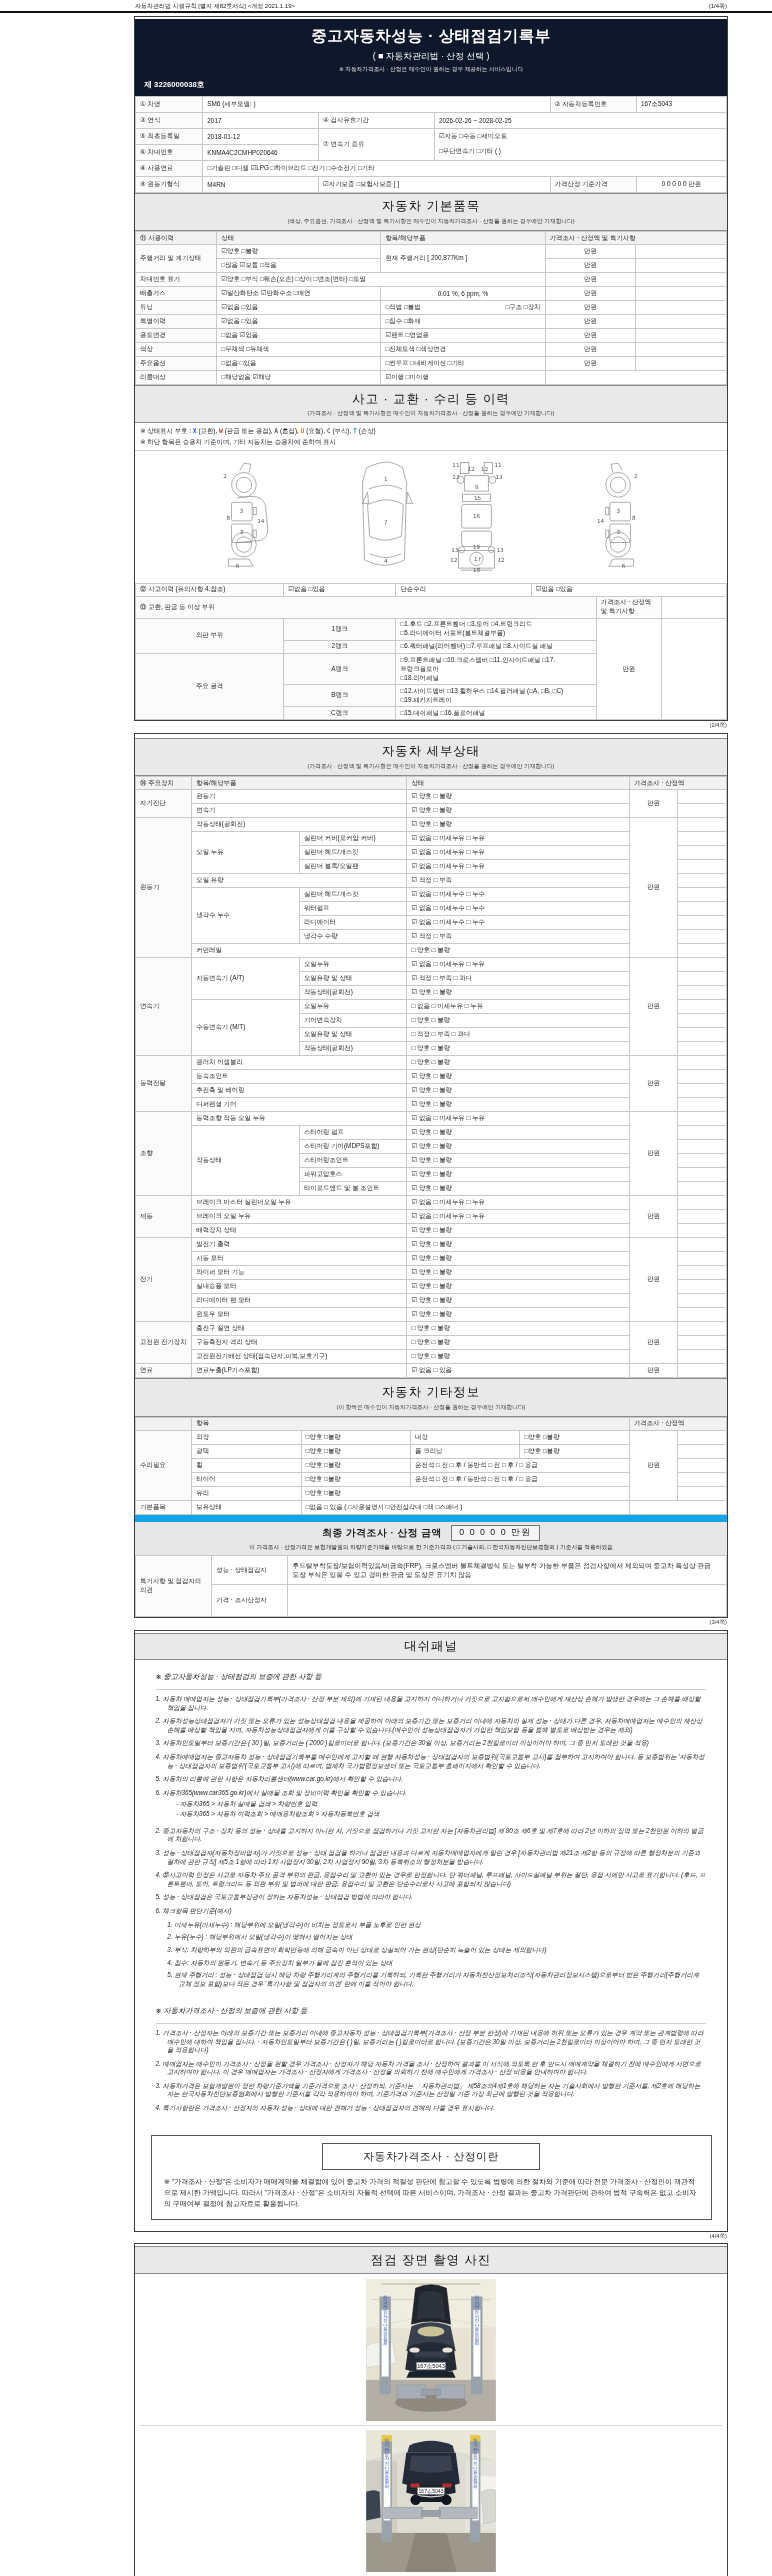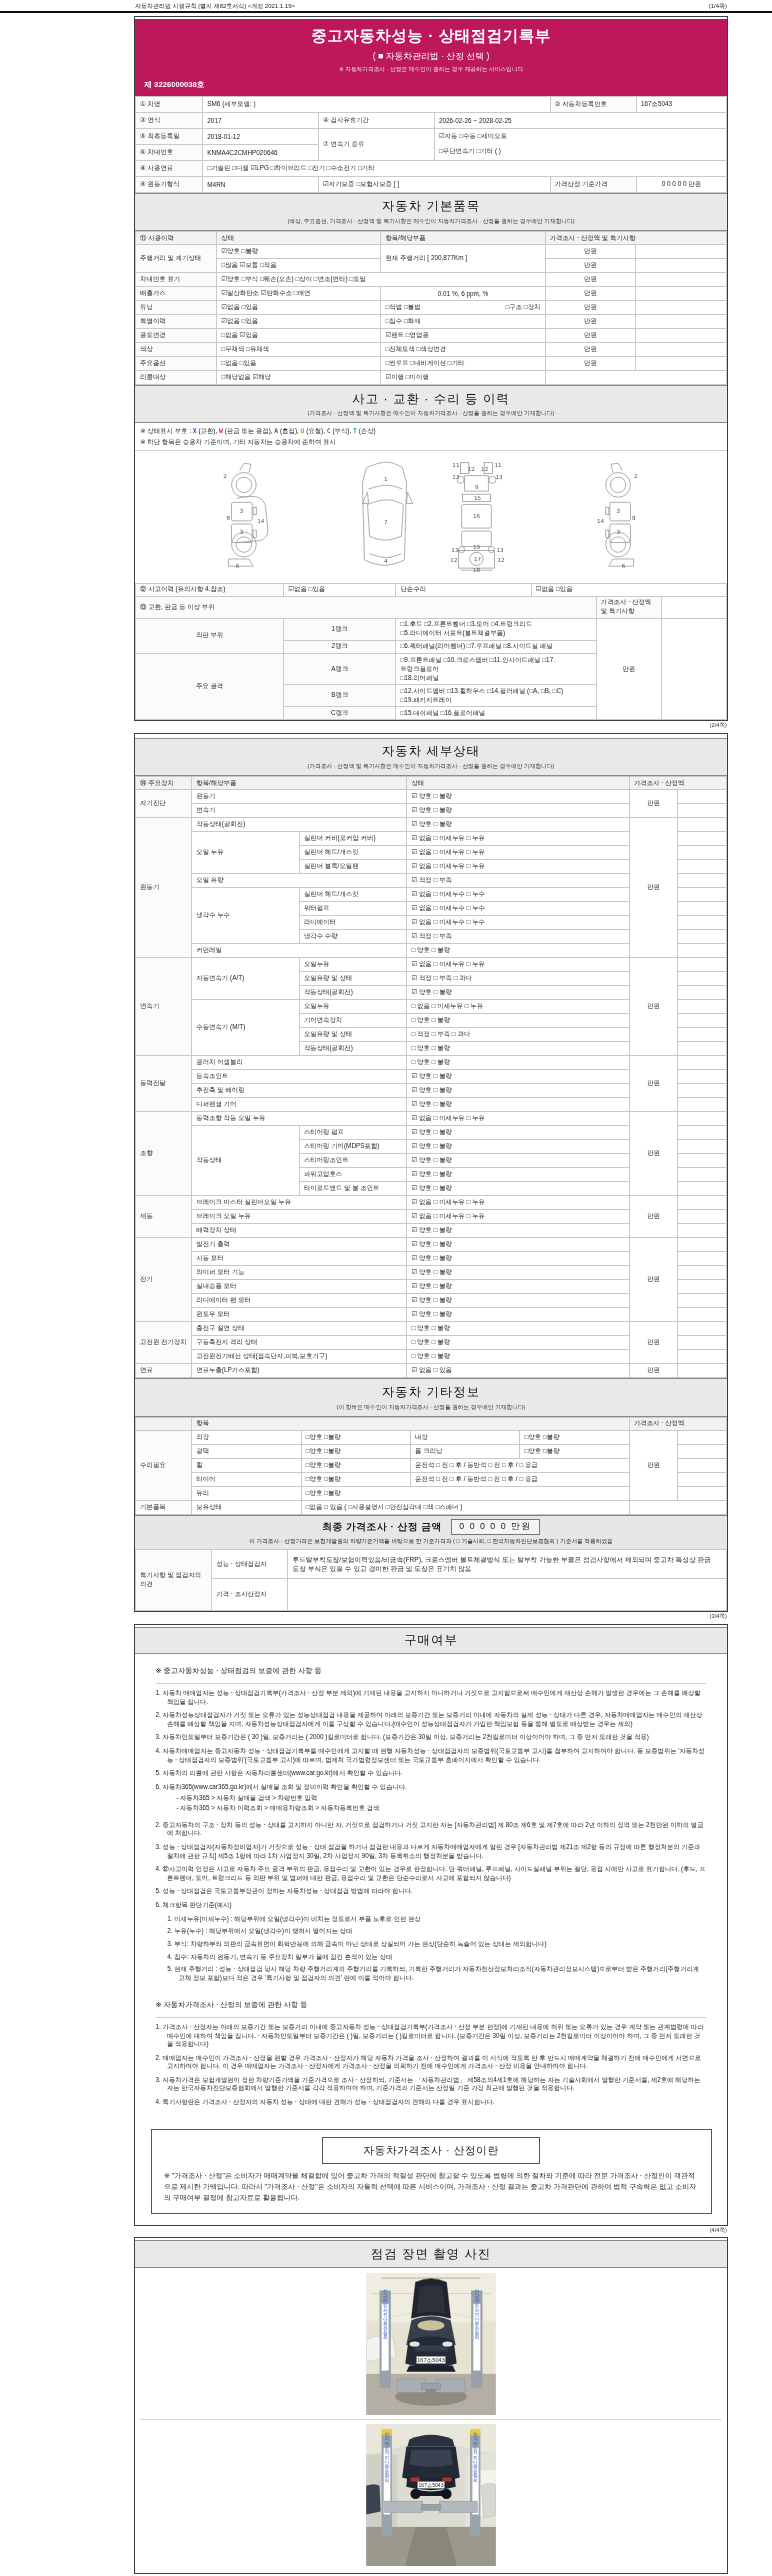--- a/index.html
+++ b/index.html
@@ -14,7 +14,7 @@
   .pagebox{border:1.5px solid #3a3d42;background:#fff;margin-top:3.1px;}
   .pagemark{text-align:right;font-size:5.7px;color:#333;padding:1px 1px 0 0;height:7.2px;}
   
-  .dkhead{background:#be185d;color:#fff;padding:7.2px 9.3px 5.2px 9.3px;margin:2.1px 0 0 0;}
+  .dkhead{background:#0f172a;color:#fff;padding:7.2px 9.3px 5.2px 9.3px;margin:2.1px 0 0 0;}
   .dkhead .t{font-size:15.5px;text-align:center;letter-spacing:0.5px;font-weight:bold;}
   .dkhead .s{font-size:8.8px;text-align:center;margin-top:4.1px;}
   .dkhead .n{font-size:5.7px;text-align:center;margin-top:3.1px;color:#e8e8e8;}

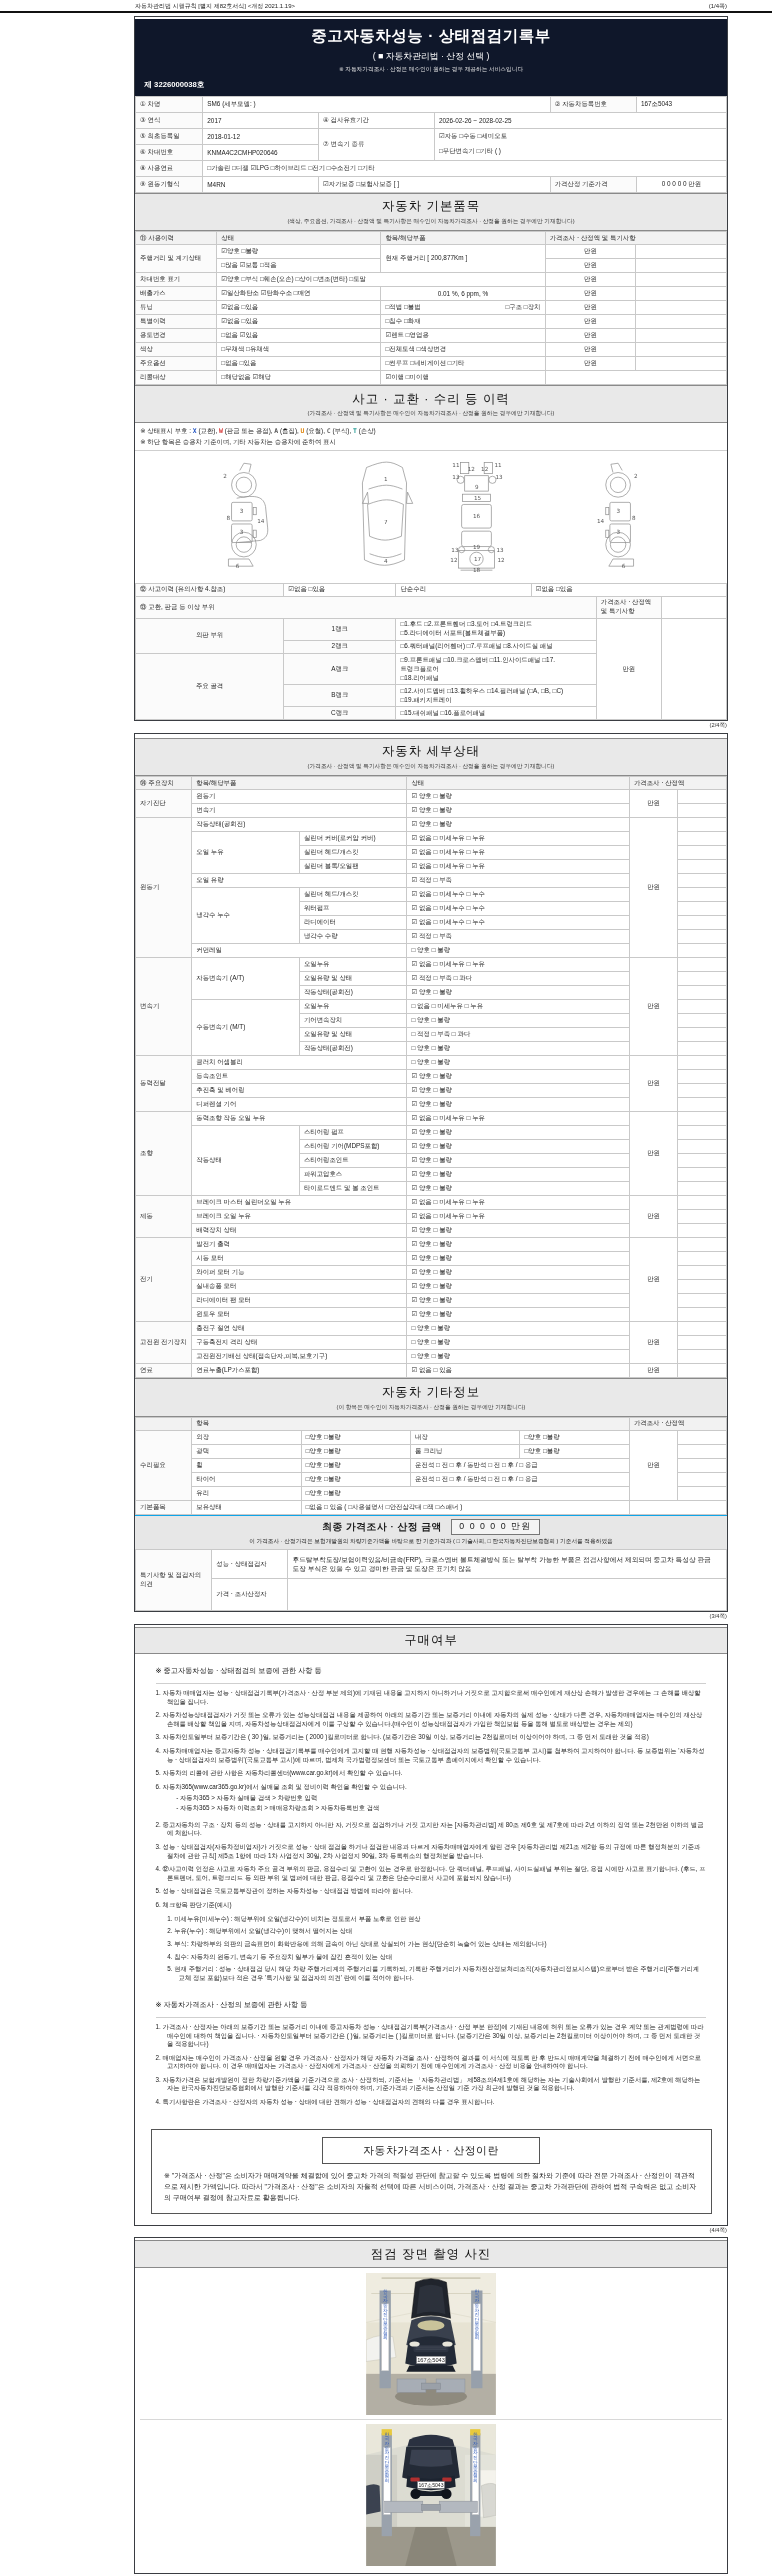--- a/index.html
+++ b/index.html
@@ -39,7 +39,7 @@
   .dg{stroke:#8f8f8f;fill:none;stroke-width:1.4;}
   .dgt{fill:#555;font-size:11px;font-family:"DejaVu Sans",sans-serif;}
   
-  .finalband{background:#e7e7e7;border-top:1px solid #0ea5e9;padding:3.1px 0 3.6px 0;text-align:center;}
+  .finalband{background:#e7e7e7;border-top:7px solid #0ea5e9;padding:3.1px 0 3.6px 0;text-align:center;}
   .finalband .row1{display:flex;justify-content:center;align-items:center;gap:9.3px;}
   .finalband .lb{font-size:9.8px;font-weight:bold;letter-spacing:0.5px;}
   .finalband .val{font-size:8.8px;border:0.5px solid #777;background:#f4f4f4;padding:1px 7.2px;letter-spacing:1.5px;}

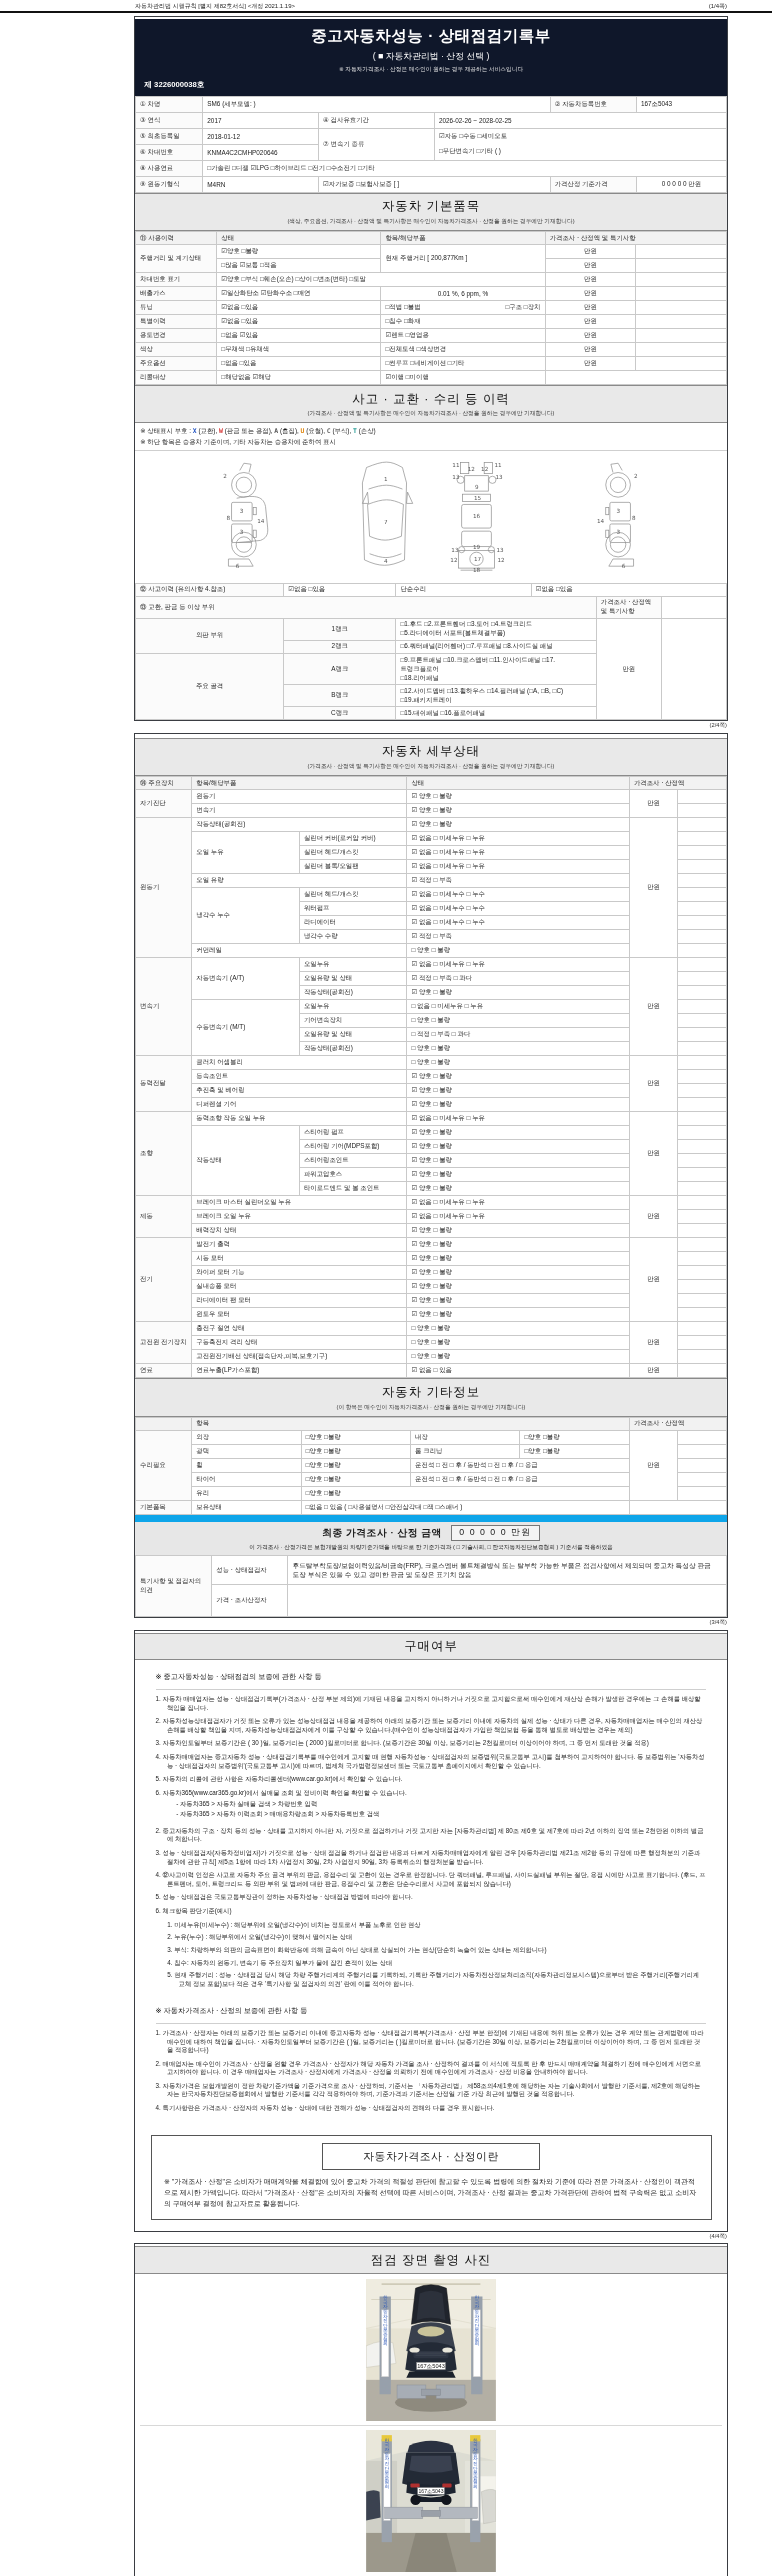--- a/index.html
+++ b/index.html
@@ -692,7 +692,7 @@
 
   <div class="pagebox">
     <div class="sechead" style="margin-top:2.1px">
-      <div class="t">구매여부</div>
+      <div class="t">대쉬패널</div>
     </div>
     <div class="ntc">
       <div class="hline">※ 중고자동차성능 · 상태점검의 보증에 관한 사항 등</div>

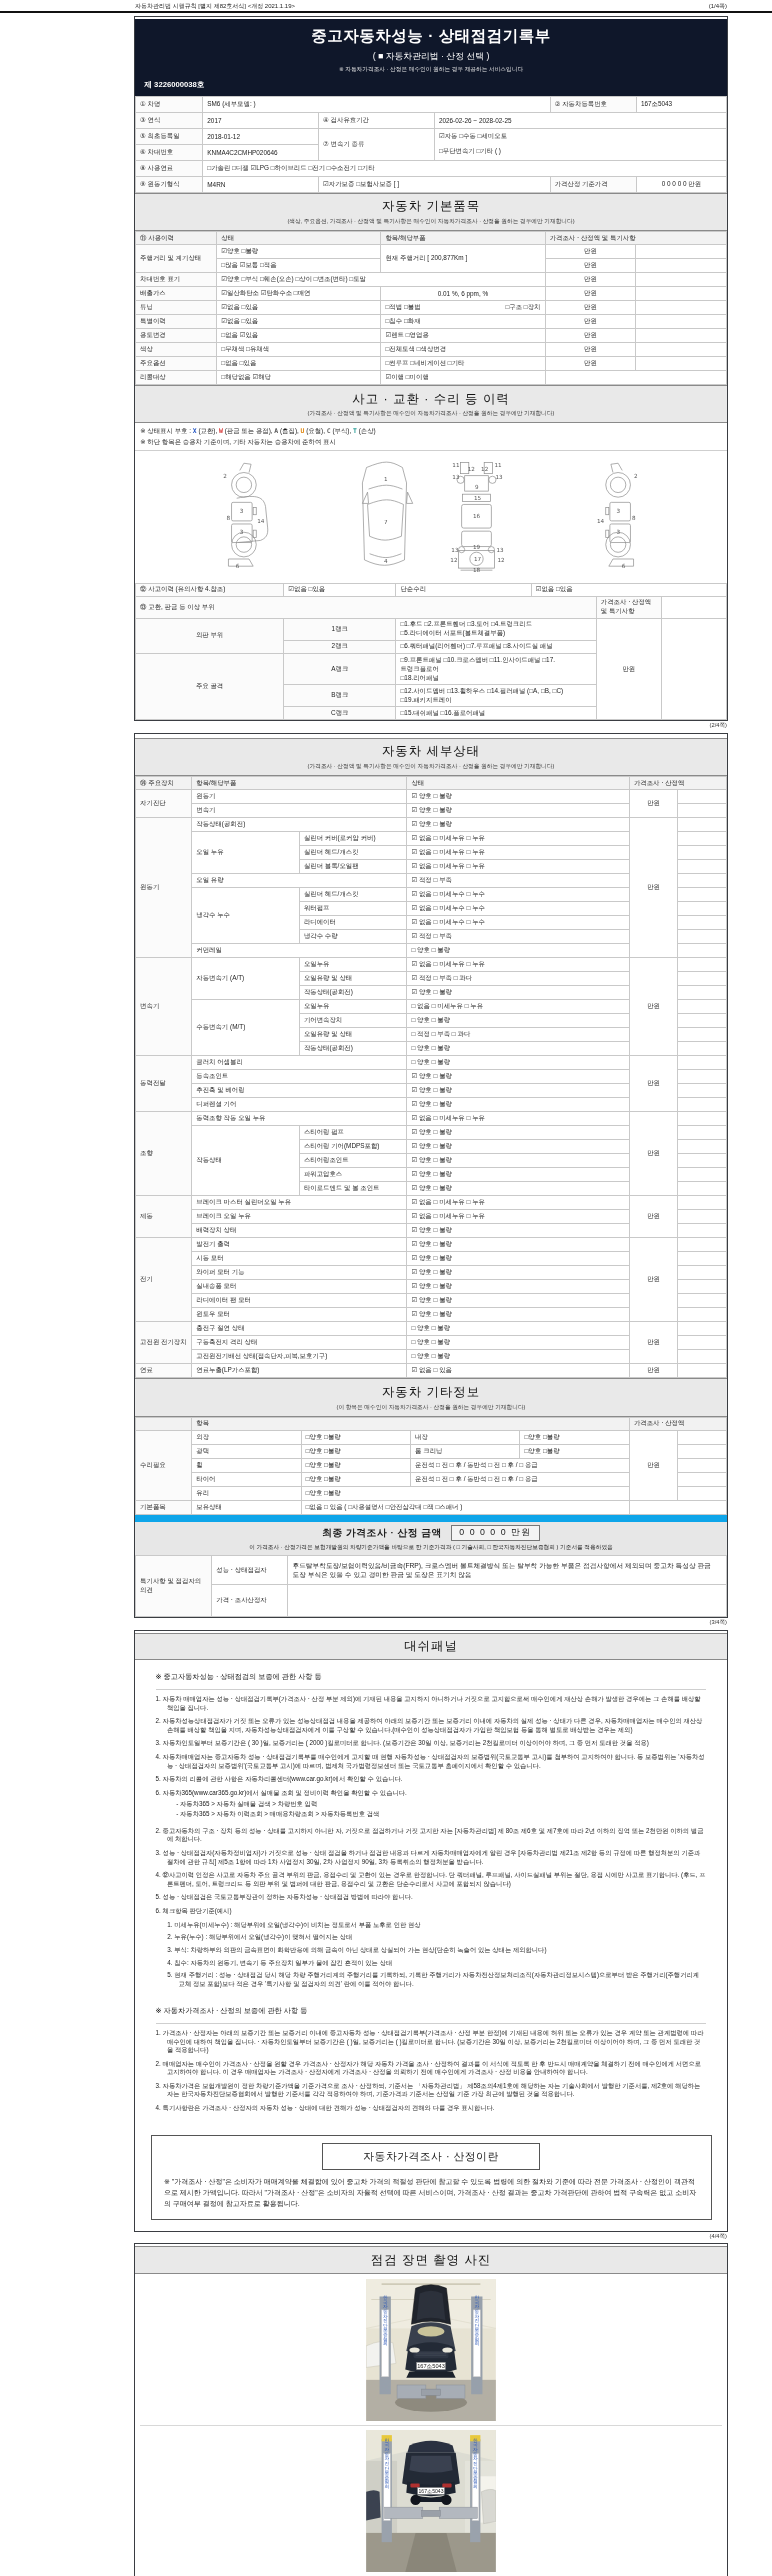--- a/index.html
+++ b/index.html
@@ -45,7 +45,7 @@
   .finalband .val{font-size:8.8px;border:0.5px solid #777;background:#f4f4f4;padding:1px 7.2px;letter-spacing:1.5px;}
   .finalband .nt{font-size:5.7px;margin-top:2.6px;color:#222;}
   
-  .ntc{padding:3.1px 20.6px 9.3px 20.6px;}
+  .ntc{padding:3.1px 20.6px 9.3px 20.6px;font-style:italic;}
   .ntc .hline{font-size:7.2px;padding:8.2px 0 7.2px 0;border-bottom:0.5px solid #cfcfcf;margin-bottom:5.2px;}
   .ntc p{font-size:6.3px;line-height:8.5px;margin:5.2px 0;padding-left:11.3px;text-indent:-11.3px;}
   .ntc p.sub{padding-left:23px;text-indent:-11.3px;margin:4.1px 0;}

